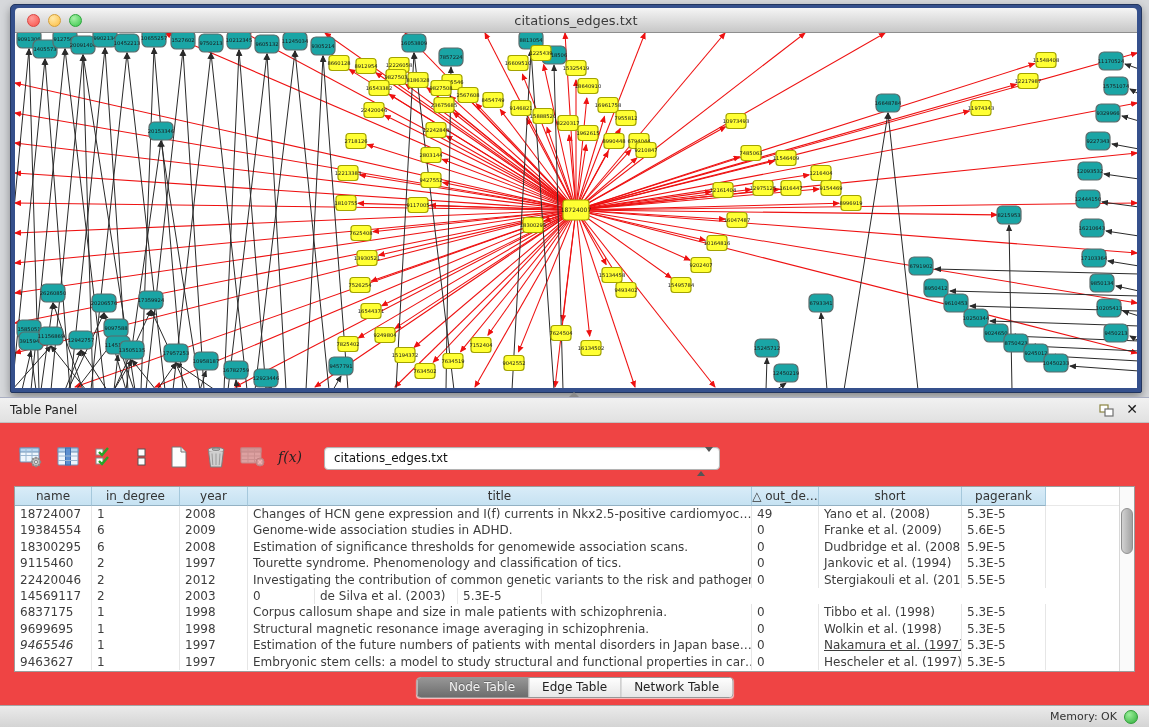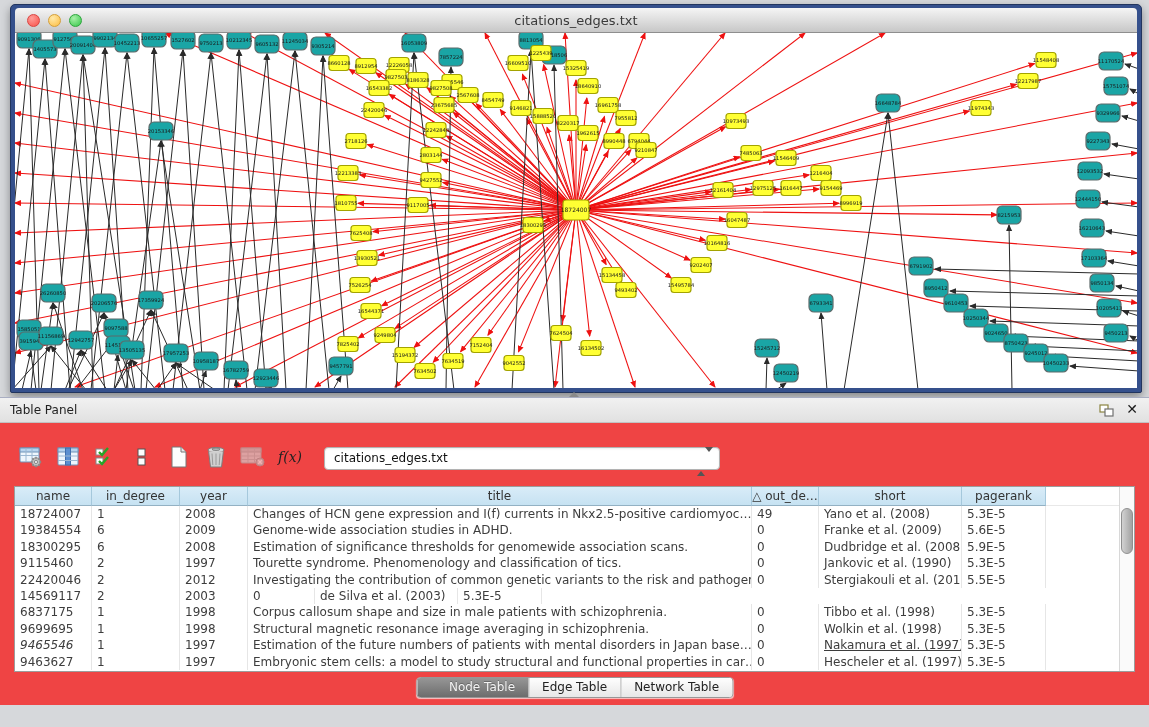--- a/index.html
+++ b/index.html
@@ -651,7 +651,7 @@
               <div class="bcell" style="width: 68px;">1997</div>
               <div class="bcell" style="width: 504px;">Tourette syndrome. Phenomenology and classification of tics.</div>
               <div class="bcell" style="width: 67px;">0</div>
-              <div class="bcell" style="width: 143px;">Jankovic et al. (1990)</div>
+              <div class="bcell" style="width: 143px;">Jankovic et al. (1994)</div>
               <div class="bcell" style="width: 84px;">5.3E-5</div>
               <div class="bcell filler" style="flex: 1 1 0%;"></div>
             </div>

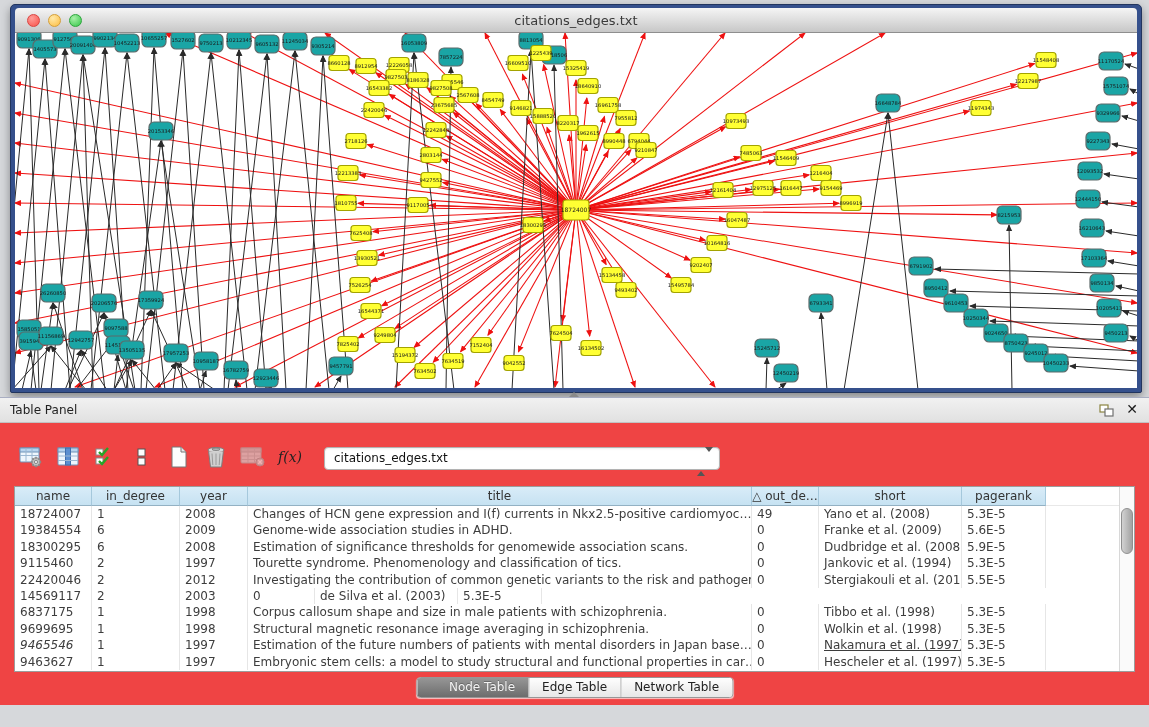--- a/index.html
+++ b/index.html
@@ -728,6 +728,10 @@
       </div>
   </div>
 
+  <div id="status-bar">
+    <span id="memory-label">Memory: OK</span>
+    <span id="memory-led"></span>
+  </div>
 
 </div>
 

